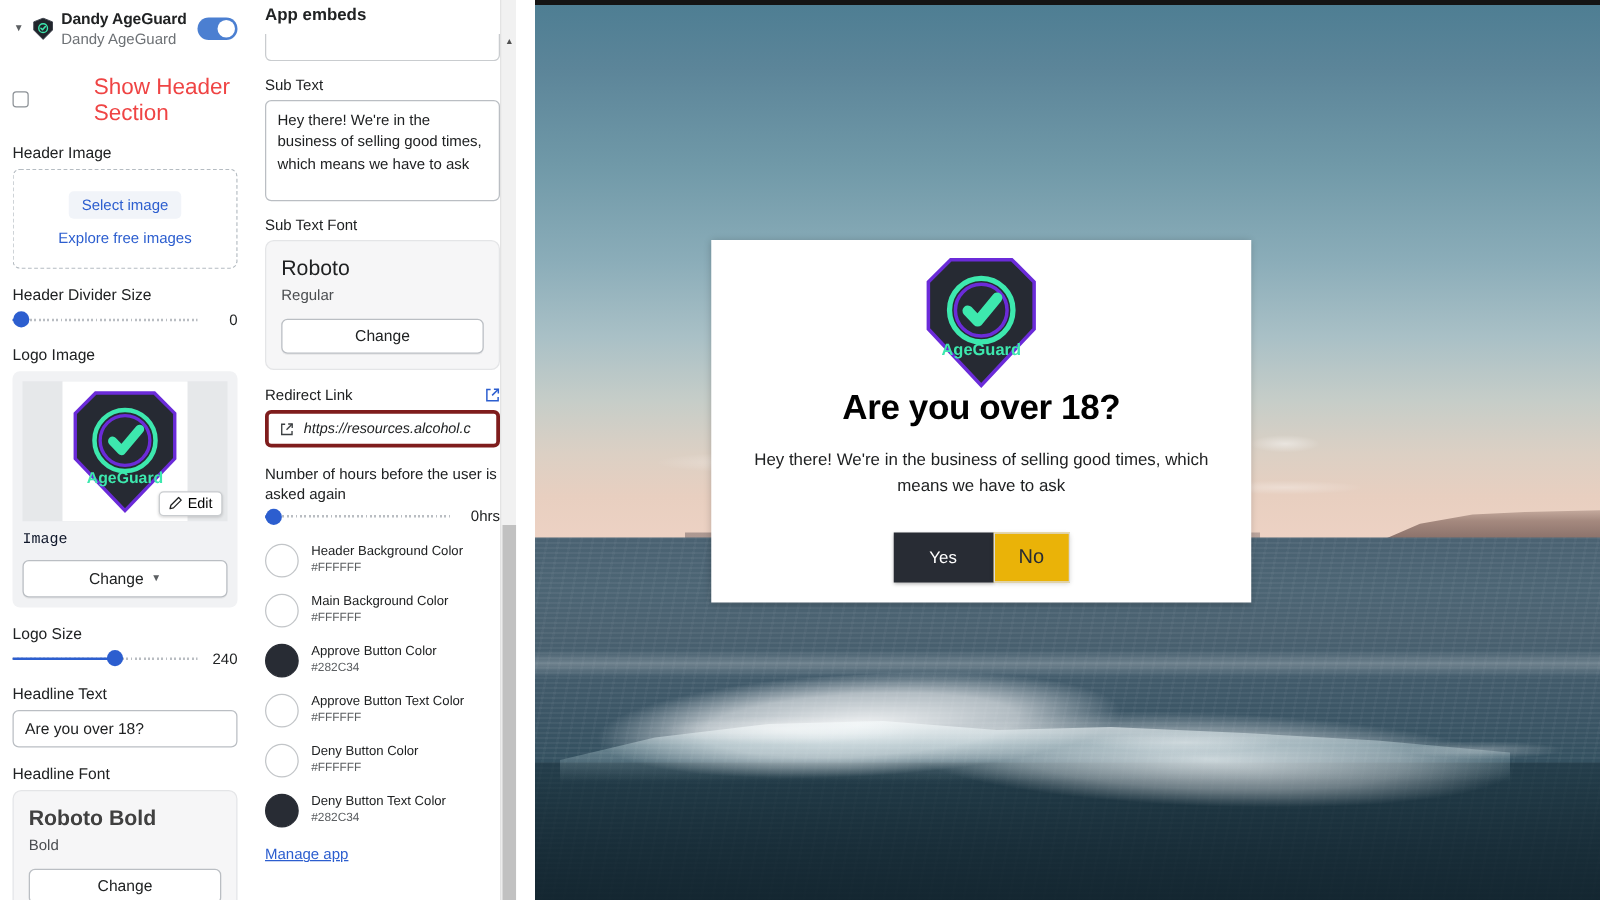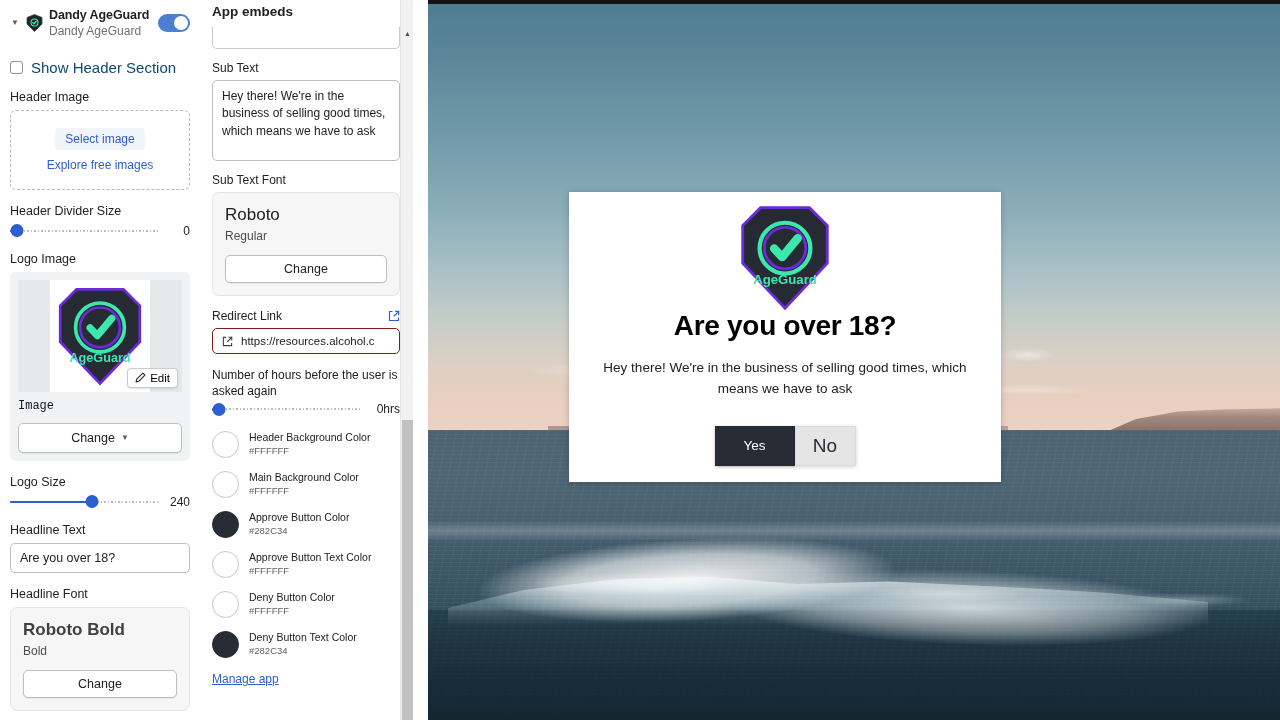--- a/index.html
+++ b/index.html
@@ -41,7 +41,7 @@
 
   .checkrow { display: flex; align-items: center; gap: 8px; margin-top: 16px; }
   .cbox { width: 13px; height: 13px; border: 1.5px solid #8c9196; border-radius: 3px; background: #fff; flex: 0 0 13px; }
-  .checkrow span { font-size: 15px; color: #0c4a6e; }
+  .checkrow span { font-size: 18px; color: #ef4444; margin-left: 44px; }
 
   .field-label { font-size: 12.5px; color: #202223; margin: 14px 0 6px 0; }
 

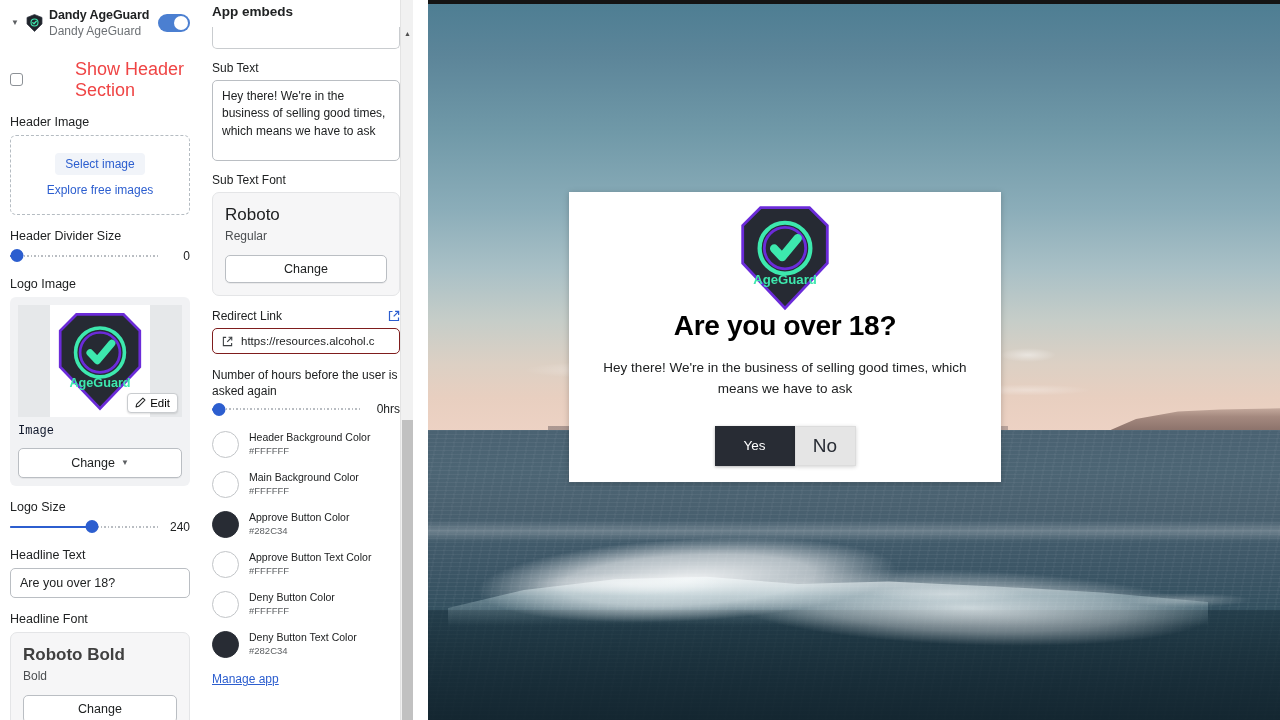--- a/index.html
+++ b/index.html
@@ -140,8 +140,8 @@
   .ext-icon { width: 12px; height: 12px; color: #2c5ecf; }
   .link-input {
     display: flex; align-items: center; gap: 8px;
-    border: 1px solid #7f1d1d; border-radius: 5px; background: #fff;
-    padding: 6px 9px; font-size: 11.5px; color: #202223; overflow: hidden; white-space: nowrap;
+    border: 3px solid #7f1d1d; border-radius: 5px; background: #fff;
+    padding: 6px 9px; font-size: 11.5px; color: #202223; overflow: hidden; white-space: nowrap; font-style: italic;
   }
   .mid-slider-label { font-size: 12px; color: #202223; margin: 13px 0 3px 0; line-height: 1.35; }
   .swatch-list { margin-top: 8px; }

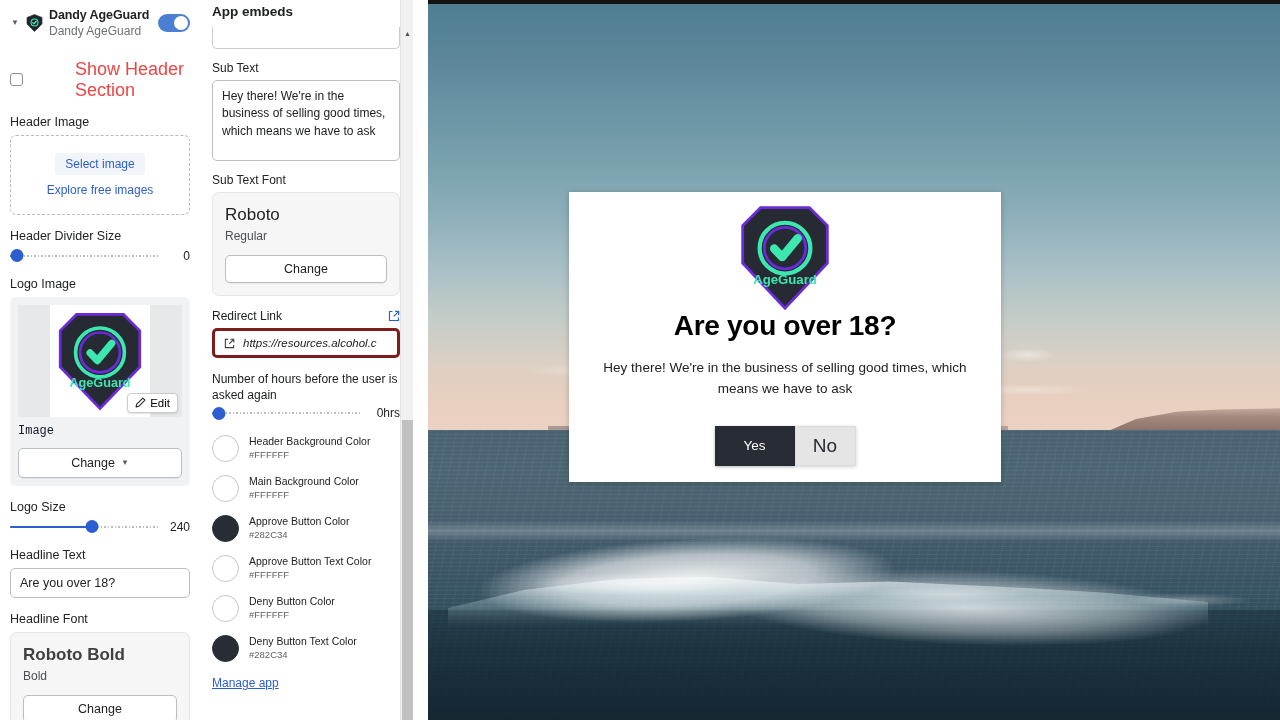--- a/index.html
+++ b/index.html
@@ -283,8 +283,8 @@
     box-shadow: 0 1px 3px rgba(0,0,0,.3);
   }
   .btn-no {
-    width: 61px; height: 40px; background: #e5e5e5; color: #282C34;
-    border: 1px solid #dcdcdc; font-size: 19px; font-family: inherit; cursor: pointer;
+    width: 61px; height: 40px; background: #eab308; color: #282C34;
+    border: 1px solid #dcdcdc; font-size: 16px; font-family: inherit; cursor: pointer;
     display:flex; align-items:center; justify-content:center;
     box-shadow: 0 1px 4px rgba(0,0,0,.18);
   }

